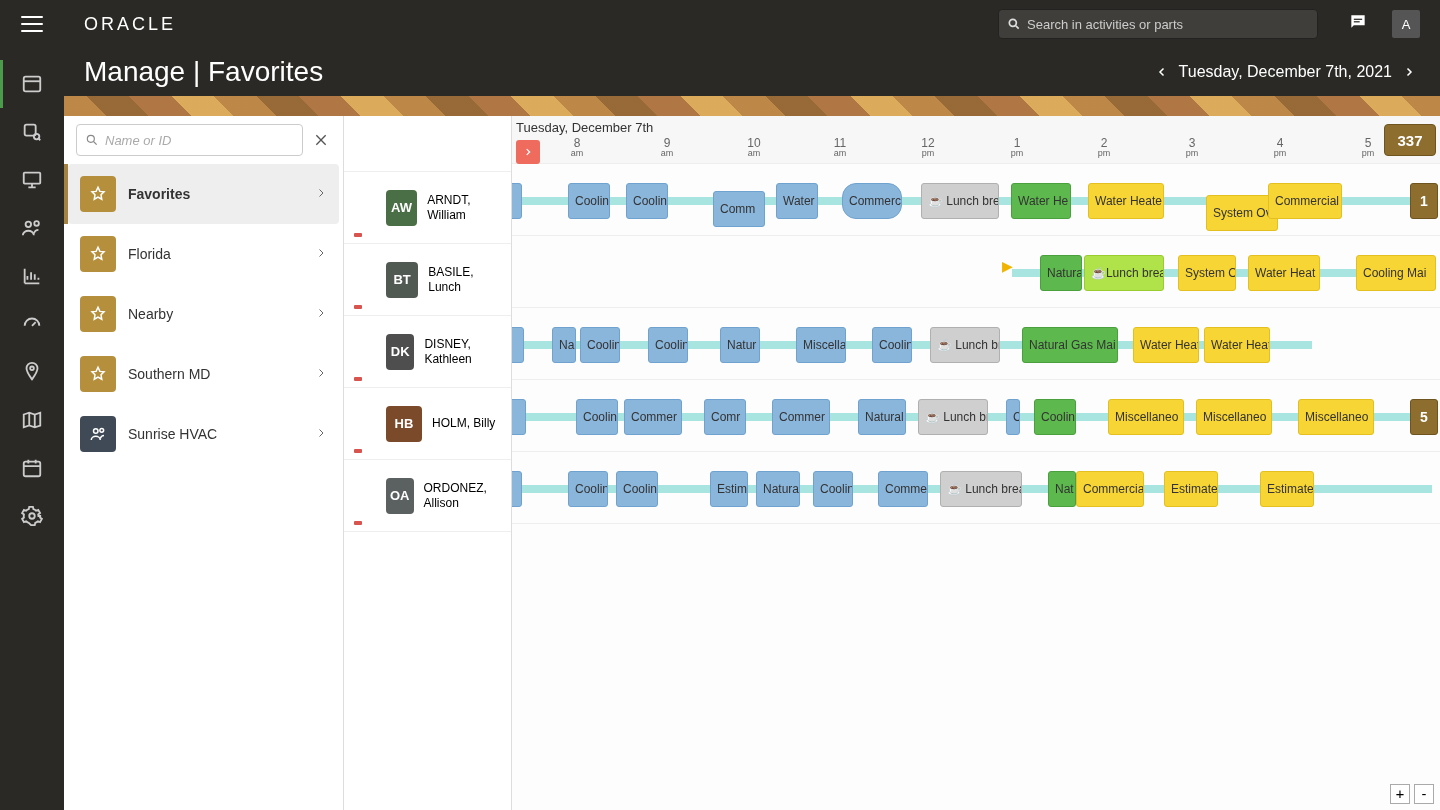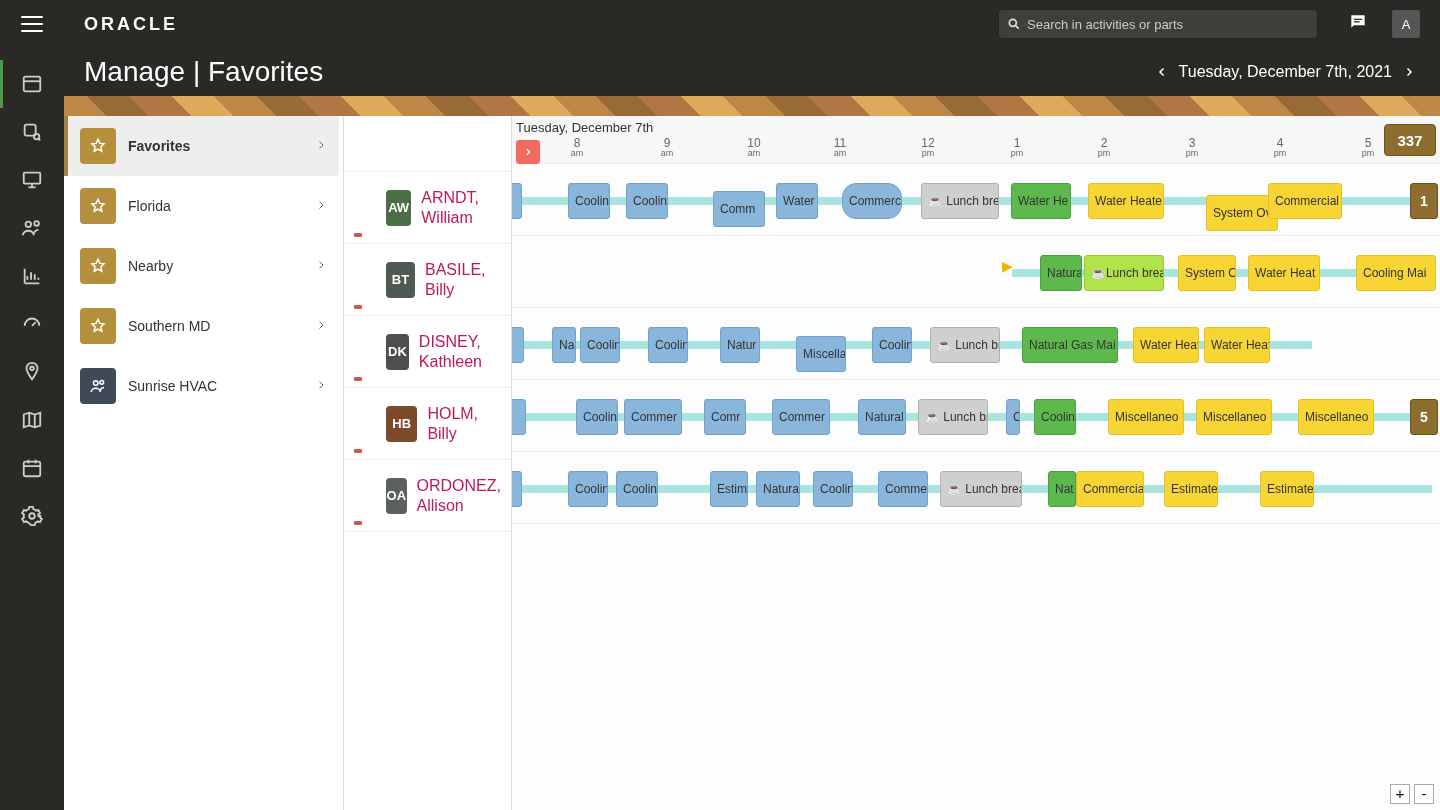--- a/index.html
+++ b/index.html
@@ -17,7 +17,7 @@
 
   
   .topbar { position: absolute; left: 64px; top: 0; right: 0; height: 48px; background: #2a2925; display: flex; align-items: center; padding: 0 20px; }
-  .logo { color: #fff; font-weight: 700; letter-spacing: 3px; font-size: 18px; }
+  .logo { color: #fff; font-weight: 400; letter-spacing: 3px; font-size: 18px; }
   .topbar-spacer { flex: 1; }
   .search-box { width: 320px; height: 30px; background: #3f3e3a; border: 1px solid #222; border-radius: 4px; display: flex; align-items: center; padding: 0 8px; }
   .search-box svg { width: 14px; height: 14px; color: #ddd; margin-right: 6px; }

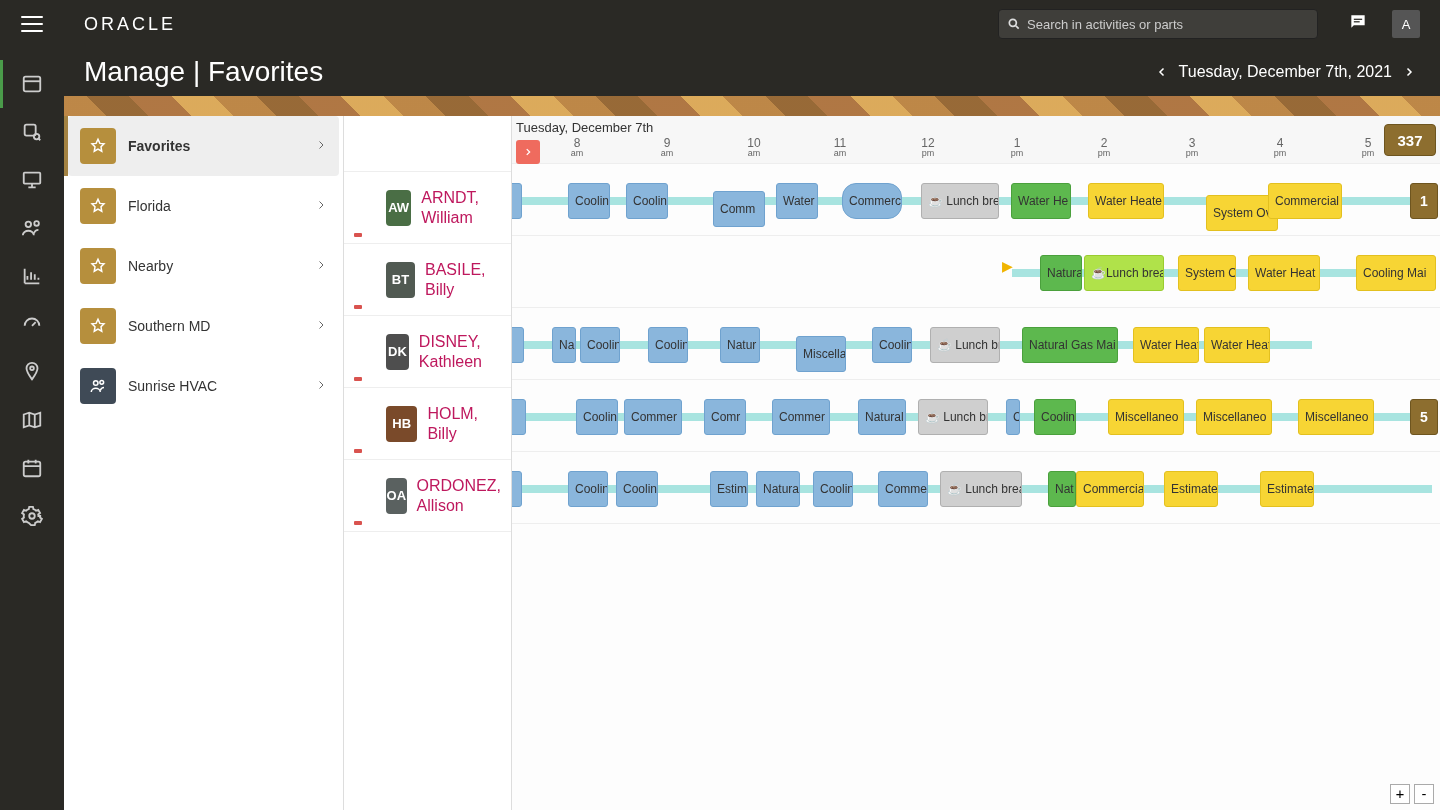--- a/index.html
+++ b/index.html
@@ -202,6 +202,20 @@
 <div class="banner"></div>
 
 <div class="fav-panel">
+  <div class="search-row">
+    <div class="name-search">
+      <svg viewBox="0 0 24 24" fill="none" stroke="currentColor" stroke-width="2">
+          <circle cx="10" cy="10" r="6"></circle>
+          <path d="M20 20l-5-5"></path>
+        </svg>
+      <input placeholder="Name or ID" style="">
+    </div>
+    <div class="close-search">
+      <svg width="16" height="16" viewBox="0 0 24 24" stroke="currentColor" stroke-width="2">
+          <path d="M5 5l14 14M19 5L5 19"></path>
+        </svg>
+    </div>
+  </div>
   <div id="fav-list">
       <div class="fav-item selected">
         <div class="fav-icon ">

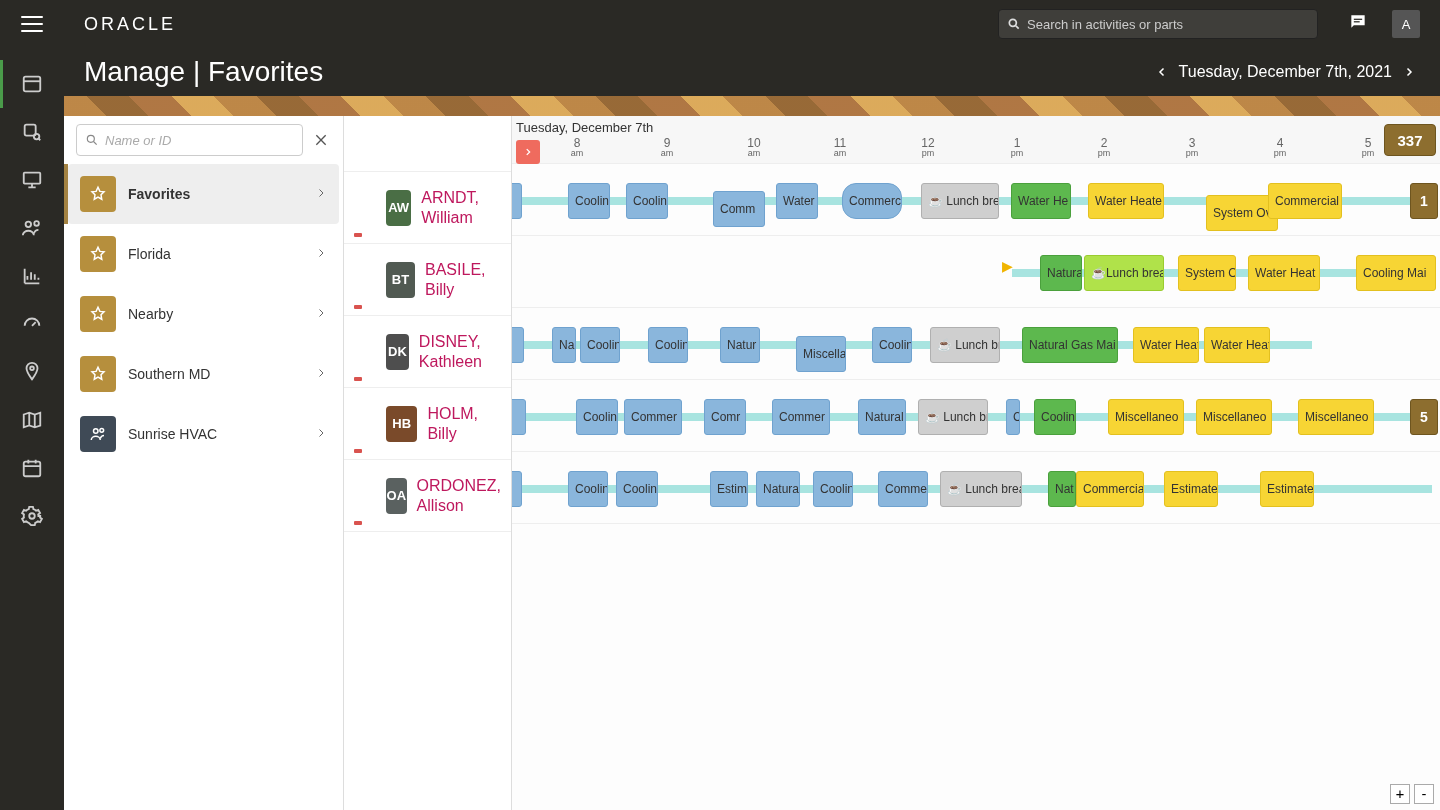--- a/index.html
+++ b/index.html
@@ -61,7 +61,7 @@
   .res-row { height: 72px; border-bottom: 1px solid #eee; display: flex; align-items: center; padding: 0 10px; gap: 10px; cursor: pointer; position: relative;}
   .res-avatar { width: 36px; height: 36px; border-radius: 4px; display: flex; align-items: center; justify-content: center; font-size: 13px; font-weight: 600; color: #fff; margin-left: 32px; }
   .res-dot { position:absolute; left:10px; bottom:6px; width:8px; height:4px; background:#d9534f; border-radius:1px;}
-  .res-name { font-size: 16px; color: #be185d; line-height: 1.2; }
+  .res-name { font-size: 12px; color: #000000; line-height: 1.2; }
 
   
   .timeline { position: absolute; left: 512px; top: 116px; right: 0; bottom: 0; background: #fdfdfd; overflow: hidden; }

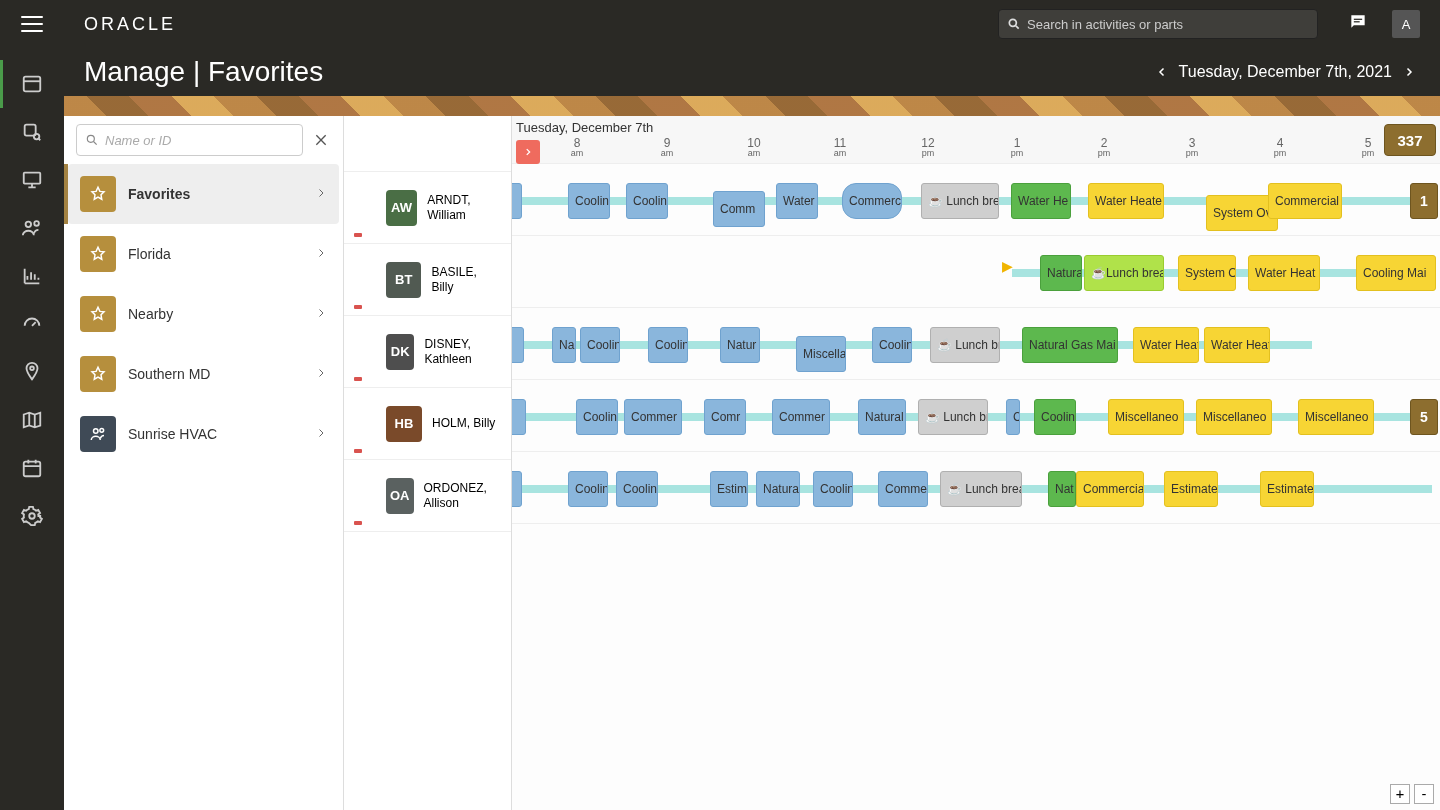--- a/index.html
+++ b/index.html
@@ -288,7 +288,7 @@
       </div>
       <div class="res-row">
         <div class="res-avatar" style="background:#515a52">BT</div>
-        <div class="res-name">BASILE, Billy</div>
+        <div class="res-name">BASILE, Lunch</div>
         <div class="res-dot"></div>
       </div>
       <div class="res-row">

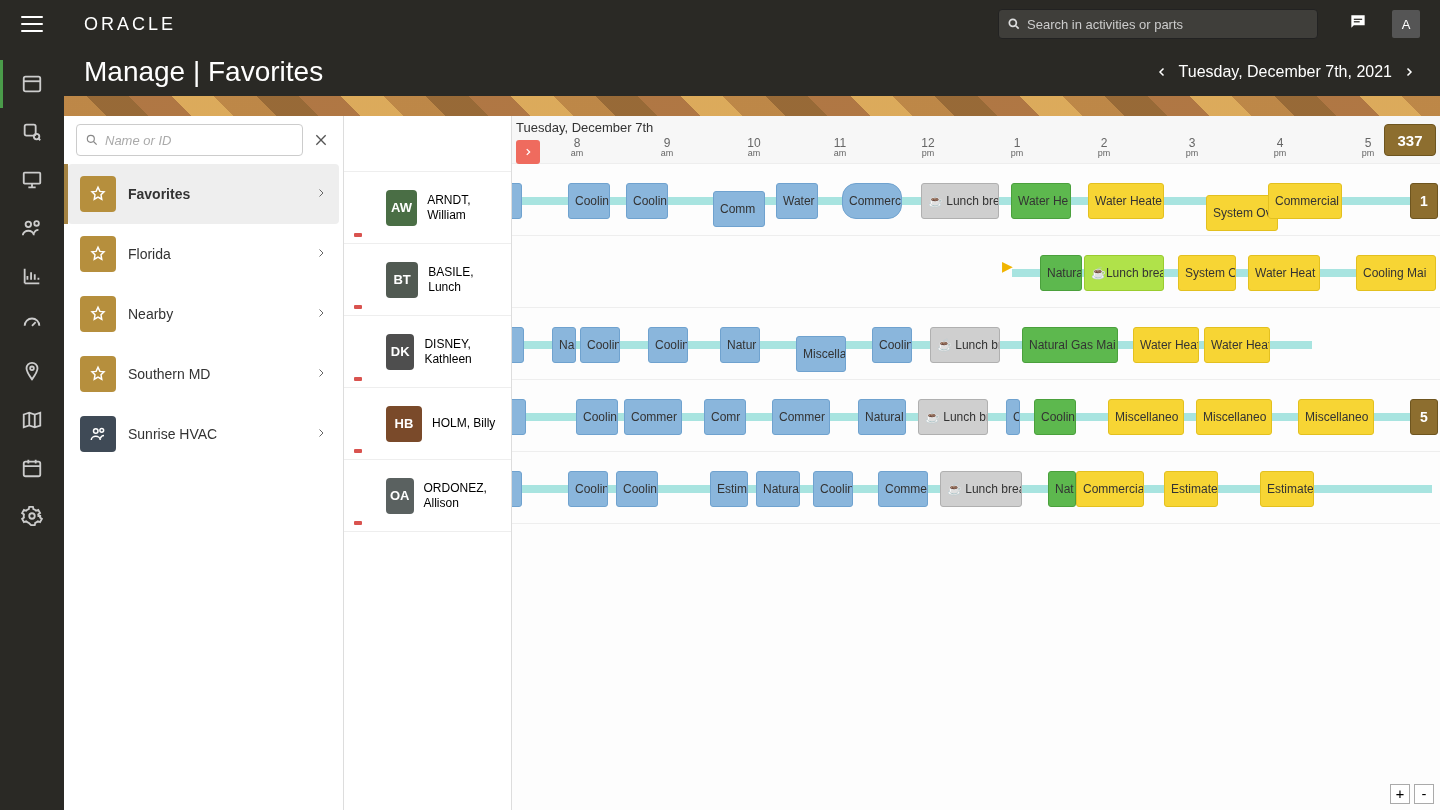--- a/index.html
+++ b/index.html
@@ -363,7 +363,7 @@
         <div class="task blue" style="left: 68px; width: 40px;">Coolin</div>
         <div class="task blue" style="left: 136px; width: 40px;">Coolin</div>
         <div class="task blue" style="left: 208px; width: 40px;">Natur</div>
-        <div class="task blue" style="left: 284px; width: 50px; margin-top: 9px;">Miscella</div>
+        <div class="task blue" style="left: 284px; width: 50px;">Miscella</div>
         <div class="task blue" style="left: 360px; width: 40px;">Coolin</div>
         <div class="task grey" style="left: 418px; width: 70px;">☕ Lunch bre</div>
         <div class="task green" style="left: 510px; width: 96px;">Natural Gas Mai</div>

